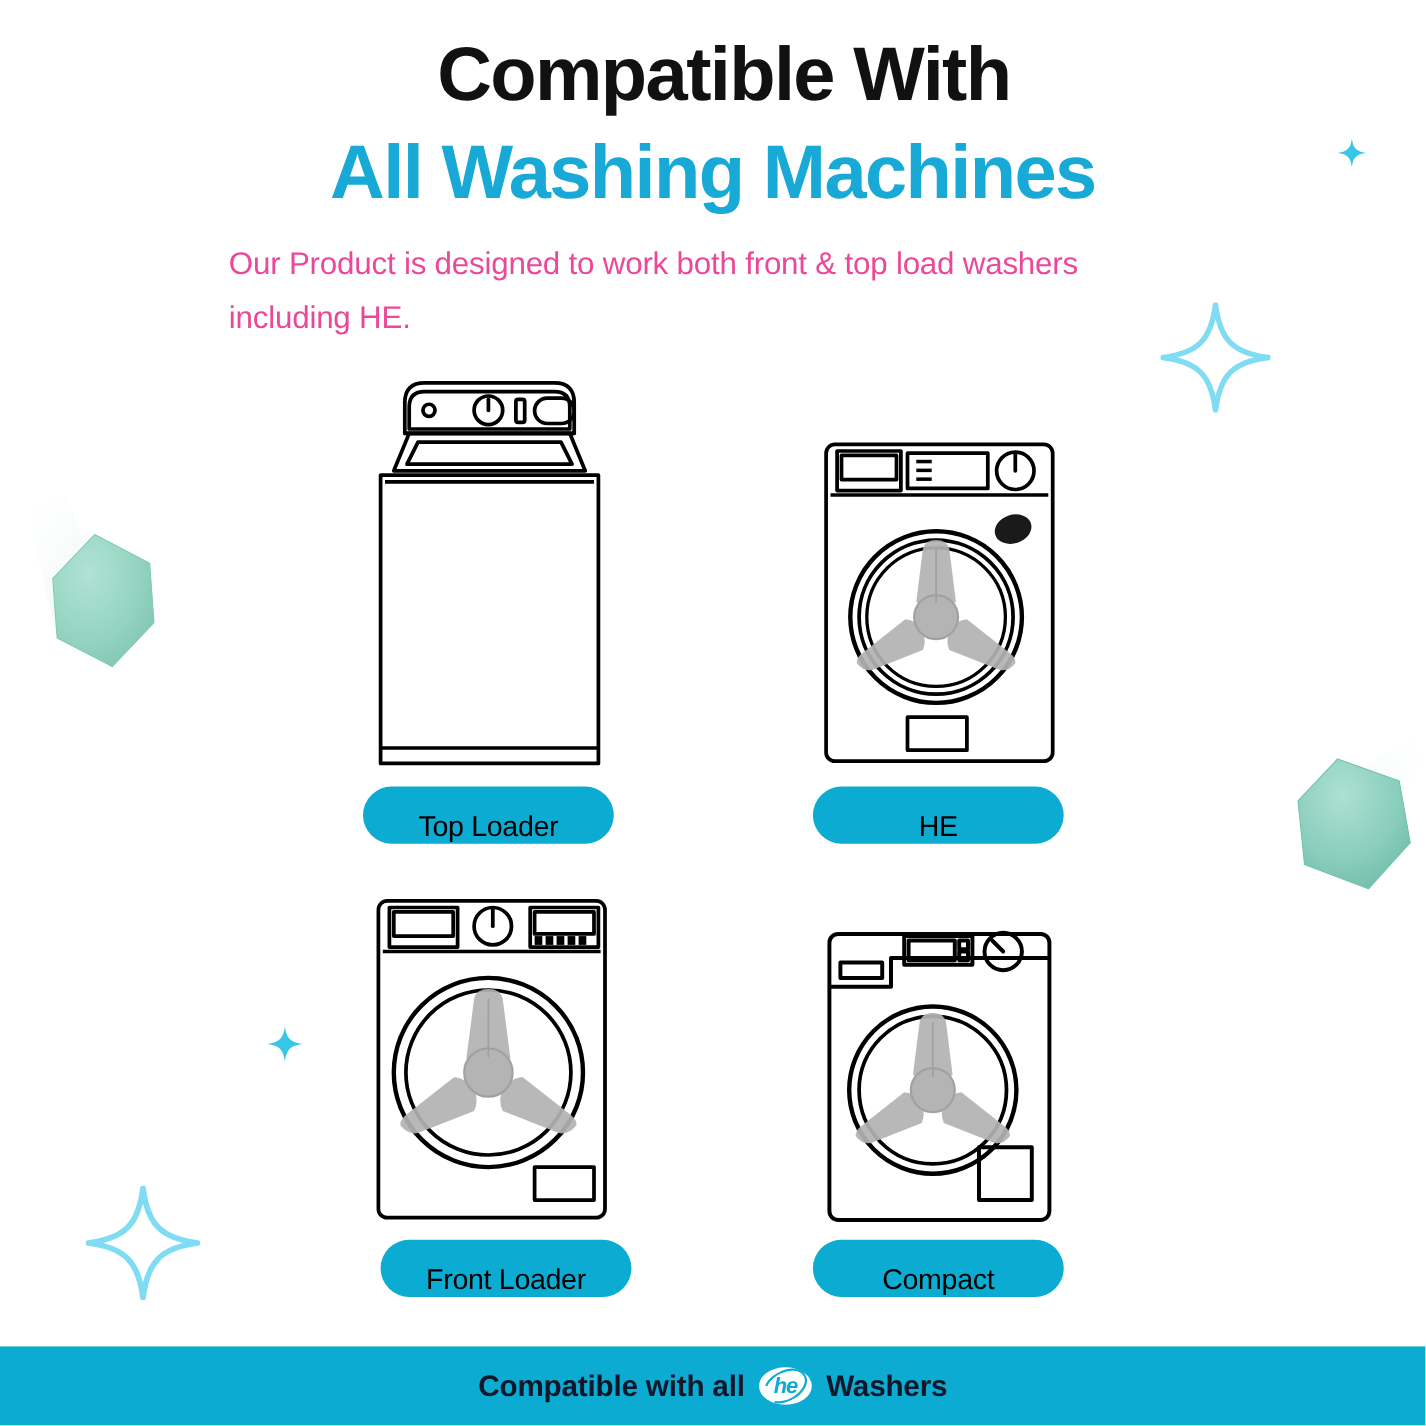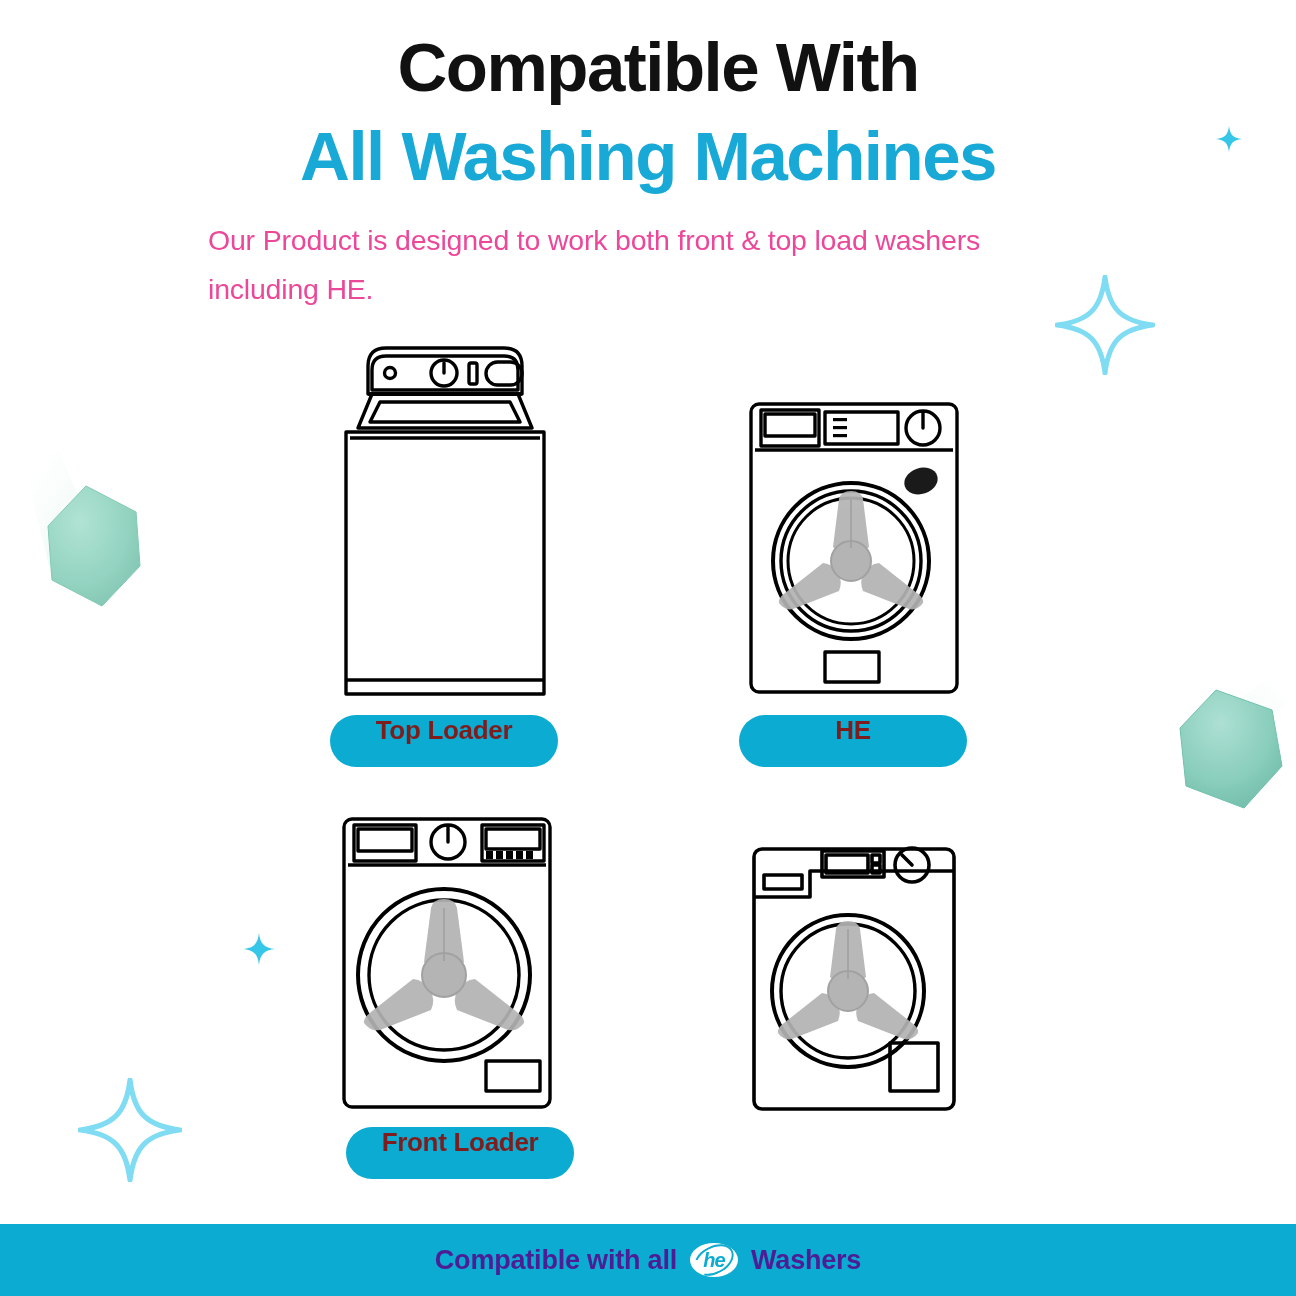--- a/index.html
+++ b/index.html
@@ -61,11 +61,11 @@
     border-radius: 26px;
     background: #0CABD2;
     display: flex;
-    align-items: flex-start;
+    align-items: flex-end;
     justify-content: center;
-    color: #7f1d1d;
+    color: #000000;
     font-size: 26px;
-    font-weight: 700;
+    font-weight: 400;
     letter-spacing: -0.3px;
   }
   .pill-topload   { left: 330px; top: 715px; width: 228px; }

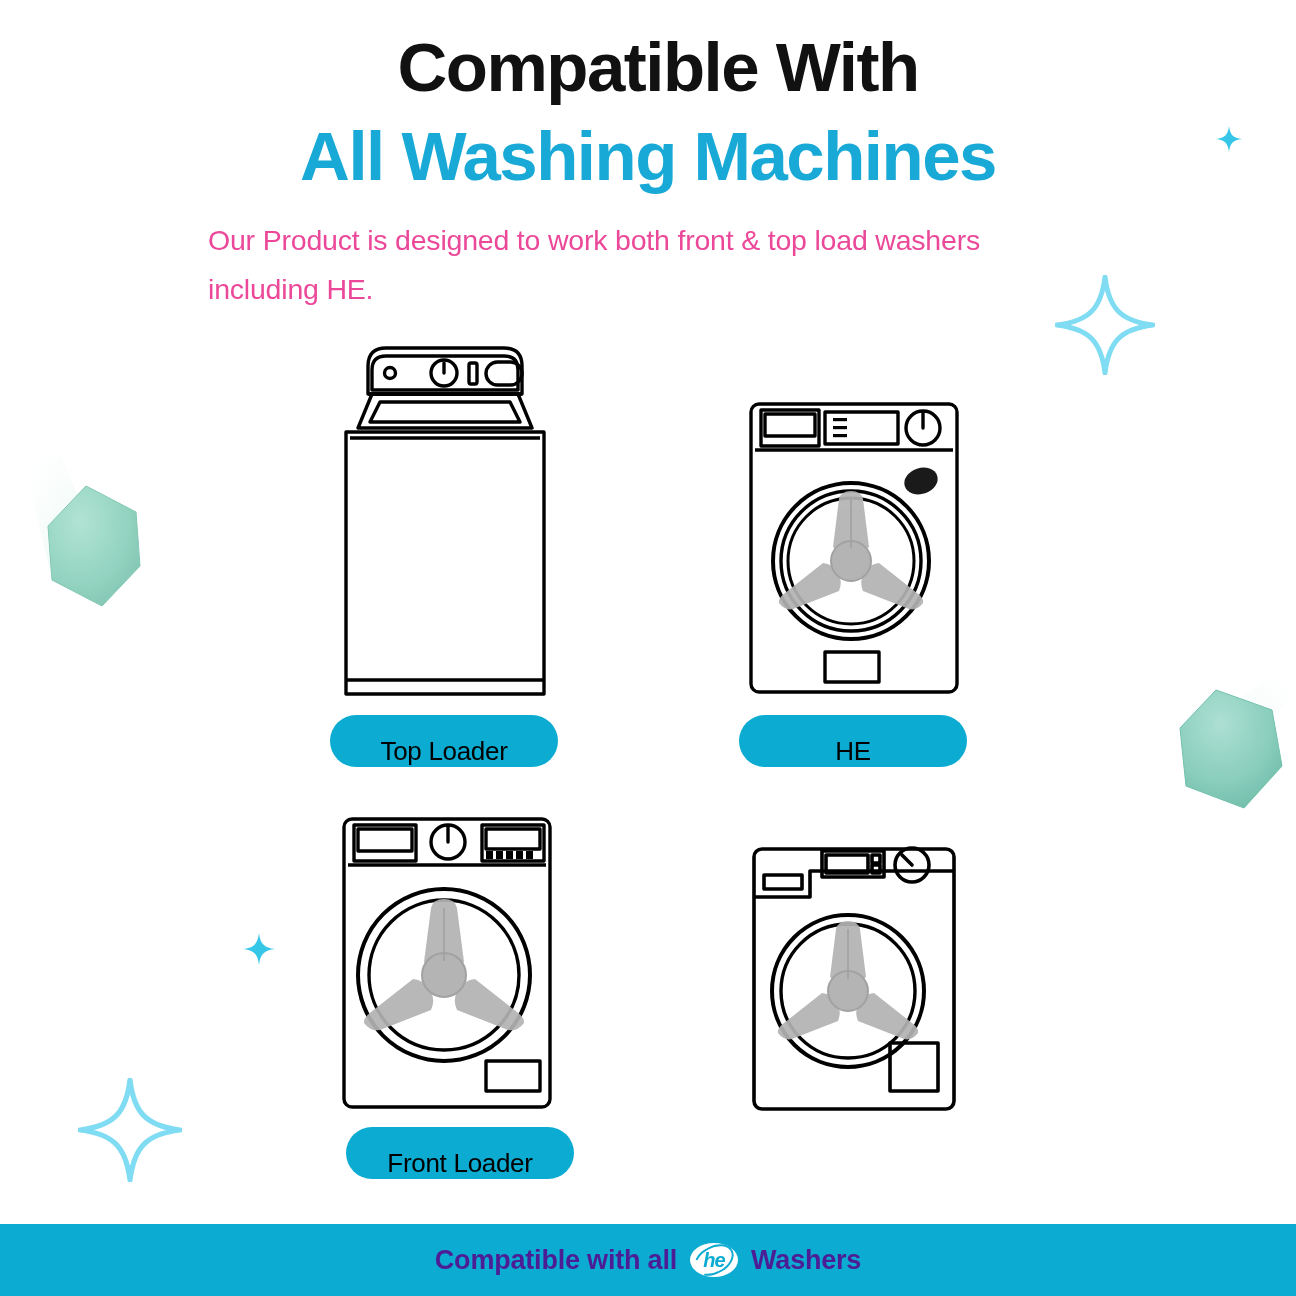--- a/index.html
+++ b/index.html
@@ -338,6 +338,9 @@
     <div class="pill pill-frontload">
       <span>Front Loader</span>
     </div>
+    <div class="pill pill-compact">
+      <span>Compact</span>
+    </div>
   </div>
 
   <div class="banner">

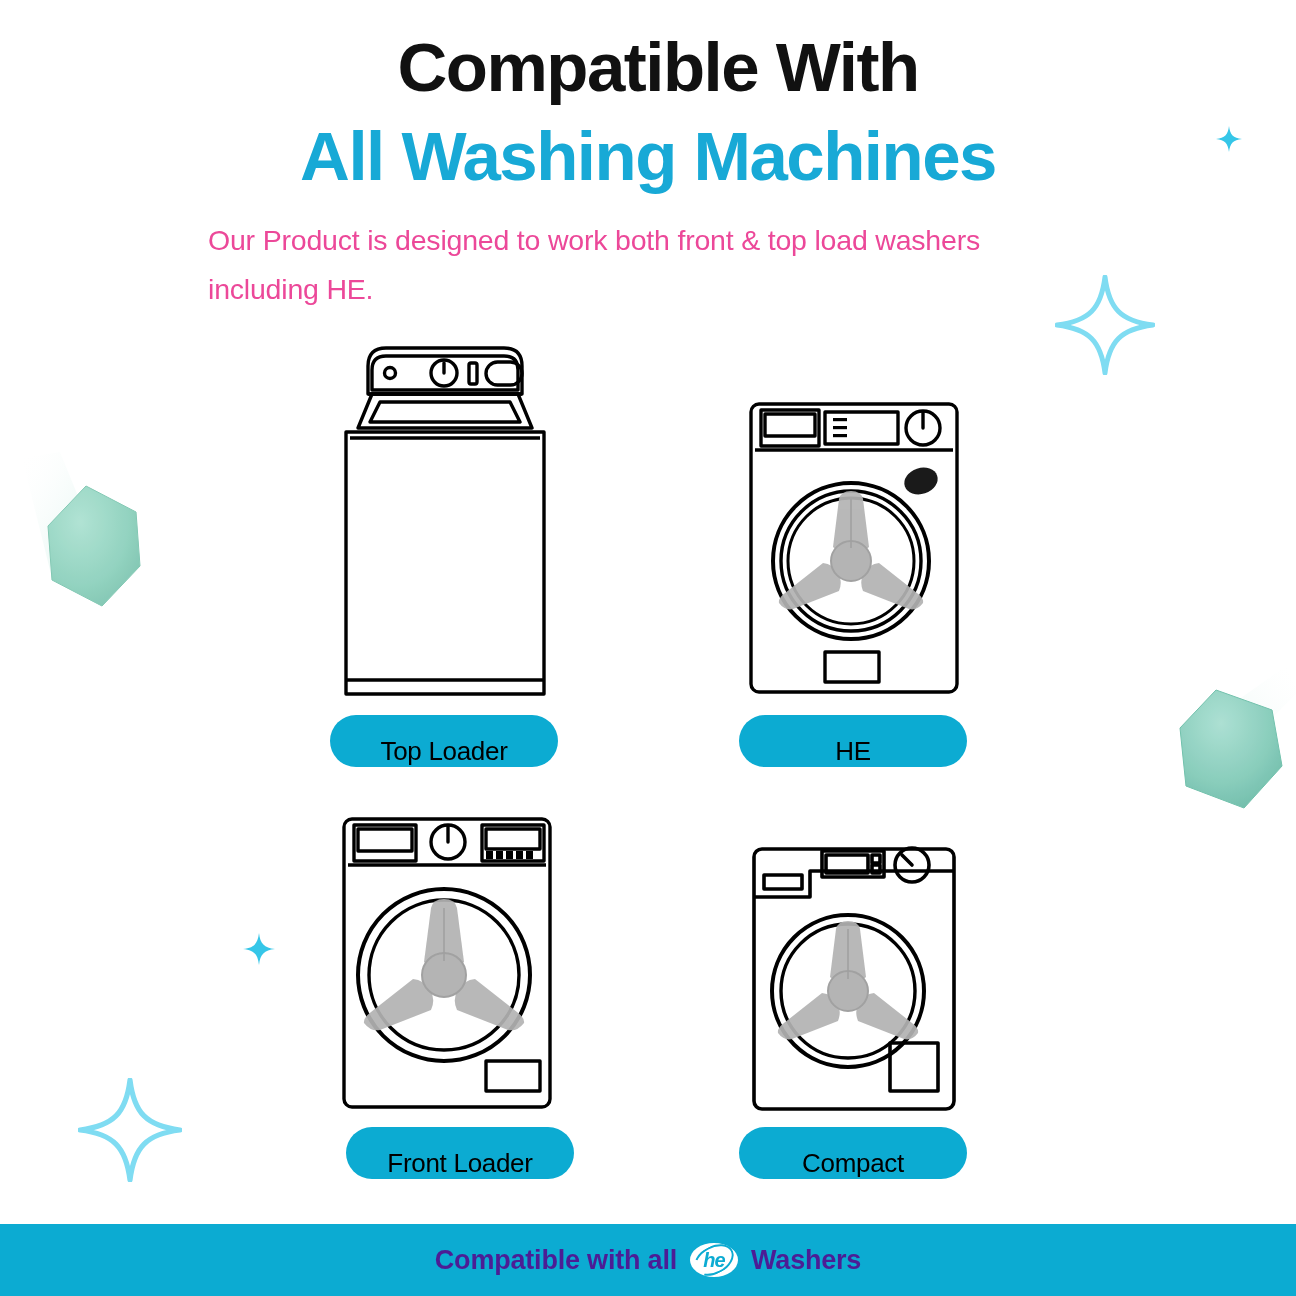--- a/index.html
+++ b/index.html
@@ -85,7 +85,7 @@
     gap: 13px;
   }
   .banner-text {
-    color: #4c1d95;
+    color: #0f172a;
     font-size: 27px;
     font-weight: 700;
     letter-spacing: -0.2px;

